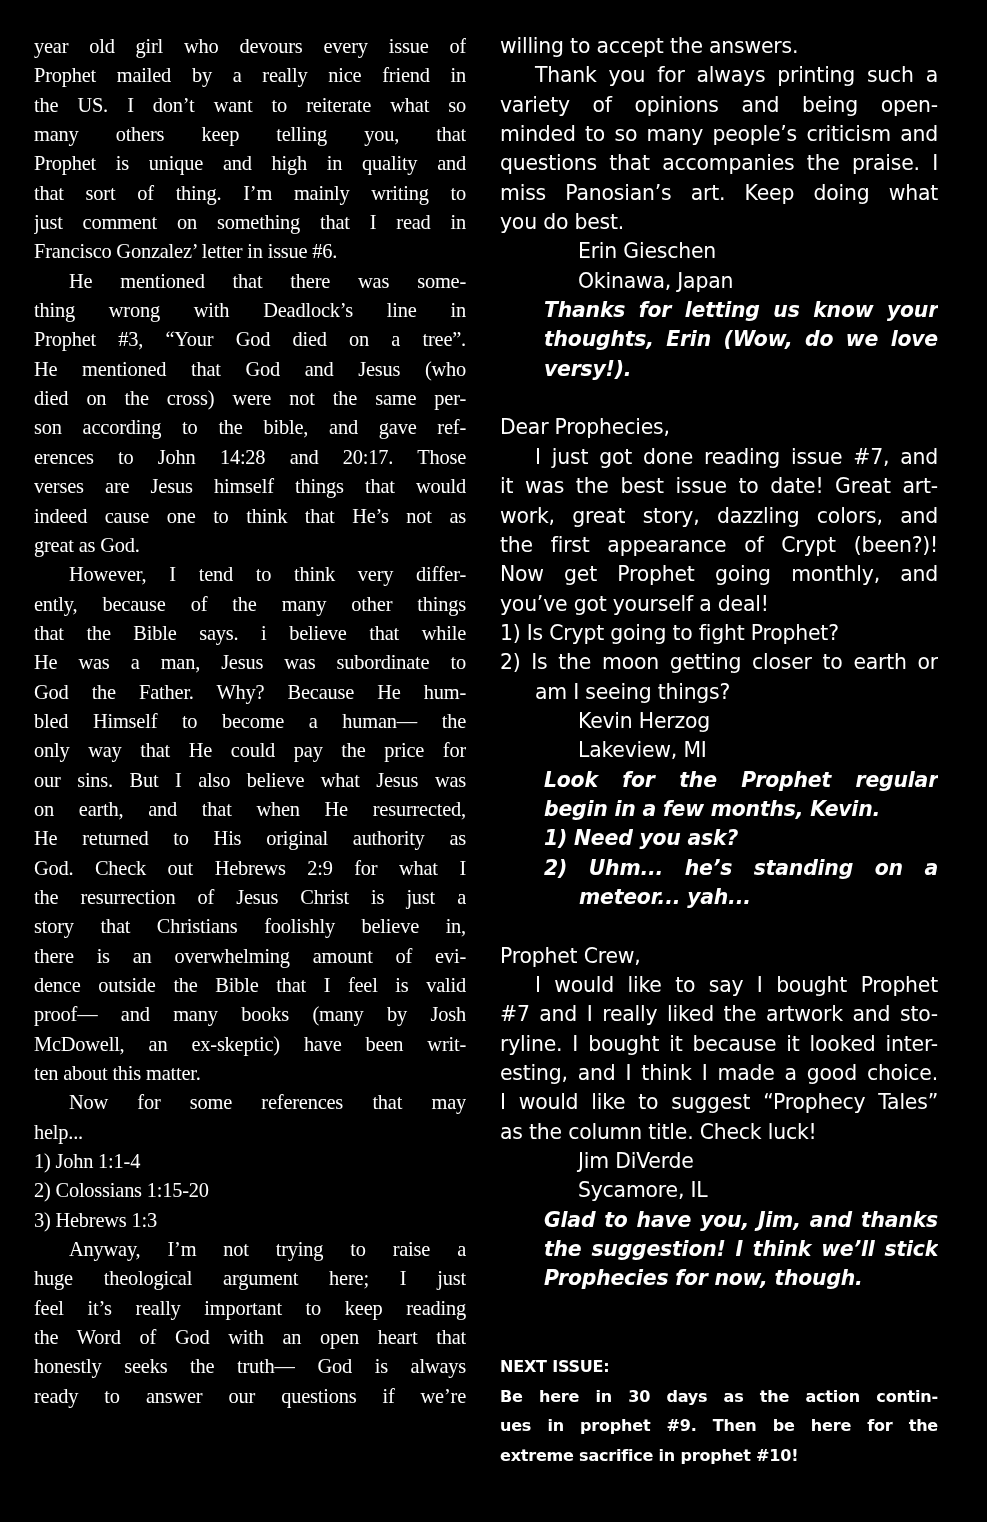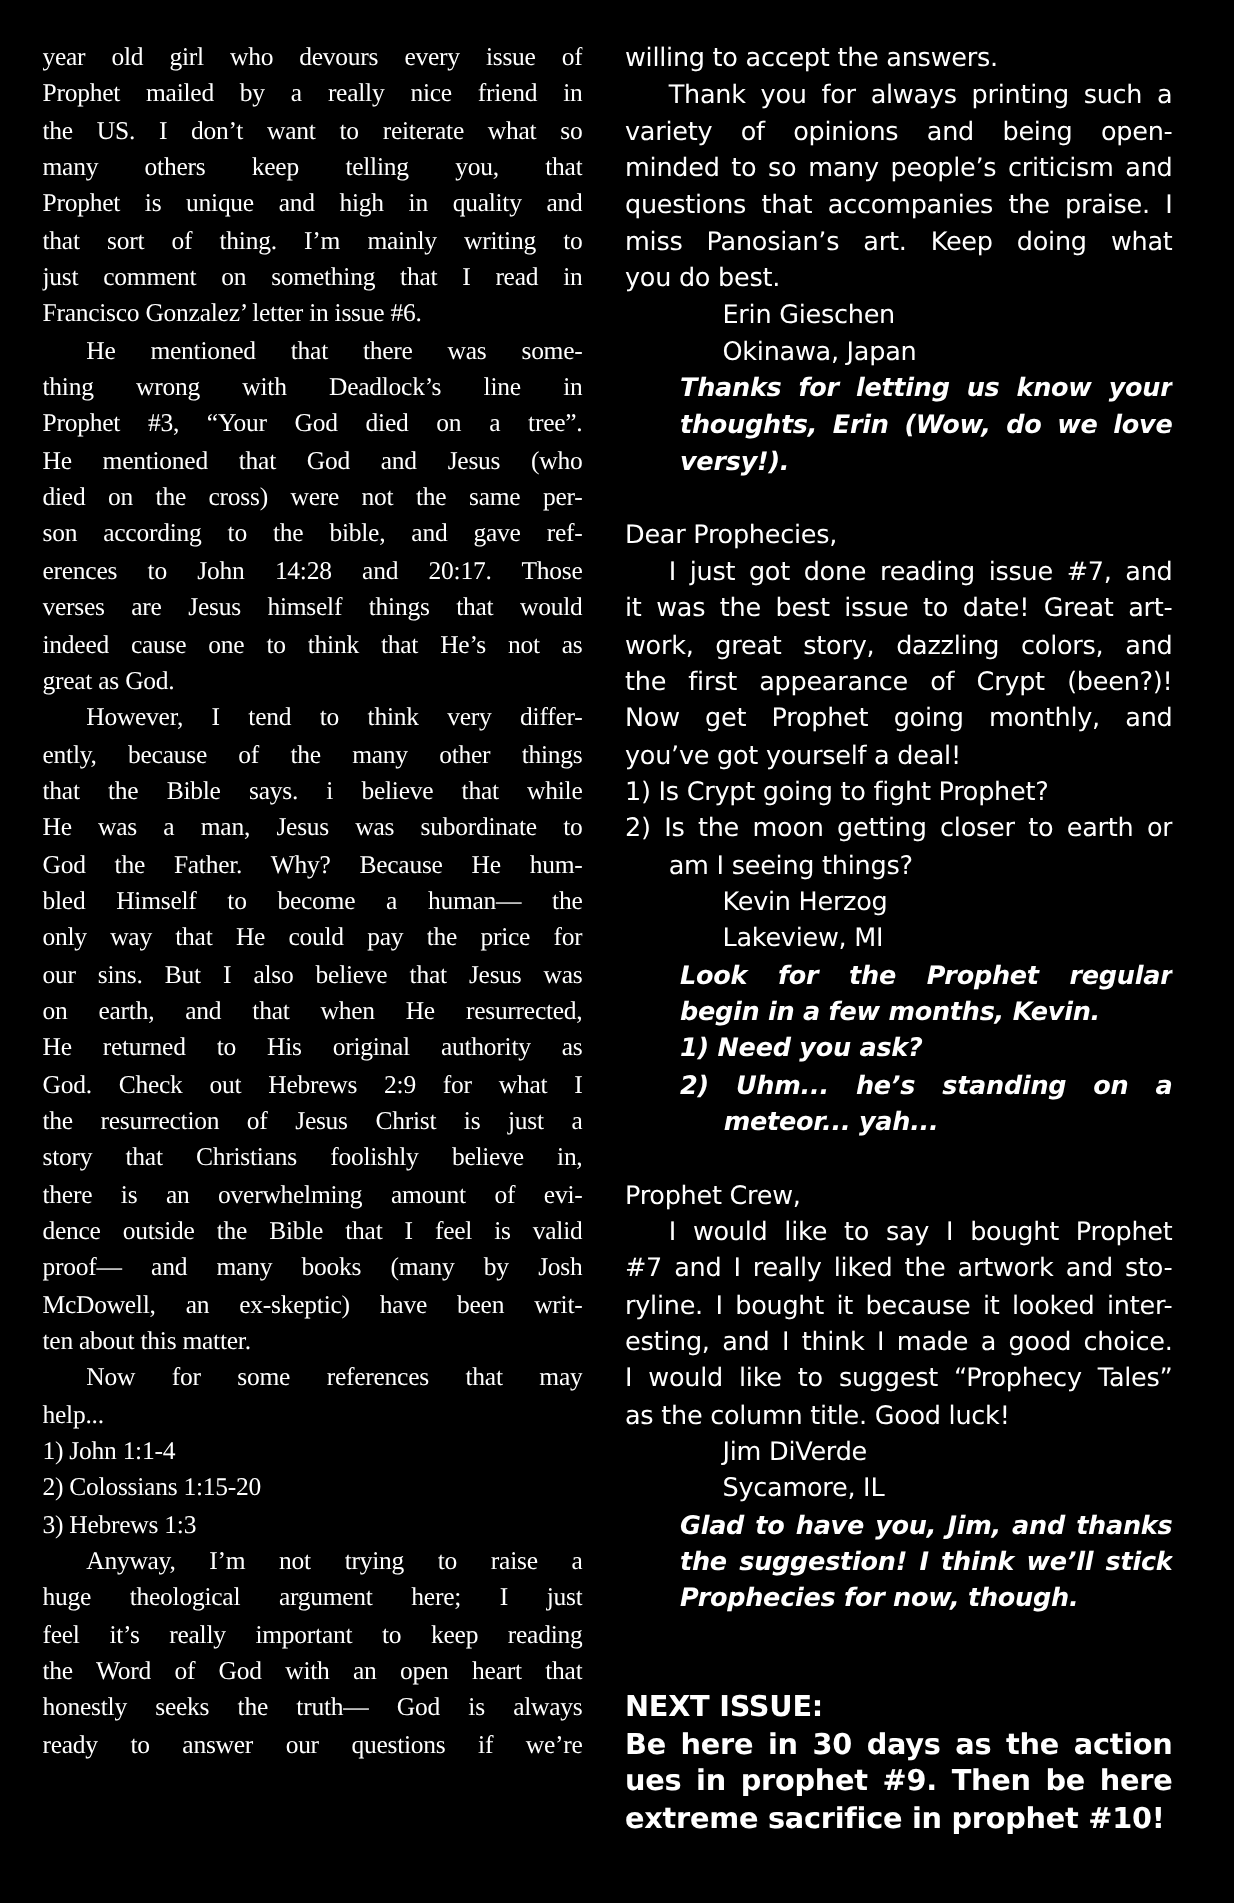--- a/index.html
+++ b/index.html
@@ -47,7 +47,7 @@
     <div class="line j">God the Father.  Why?  Because He hum-</div>
     <div class="line j">bled Himself to become a human— the</div>
     <div class="line j">only way that He could pay the price for</div>
-    <div class="line j">our sins.  But I also believe that Jesus was</div>
+    <div class="line j">our sins.  But I also believe what Jesus was</div>
     <div class="line j">on earth, and that when He resurrected,</div>
     <div class="line j">He returned to His original authority as</div>
     <div class="line j">God.  Check out Hebrews 2:9 for what I</div>

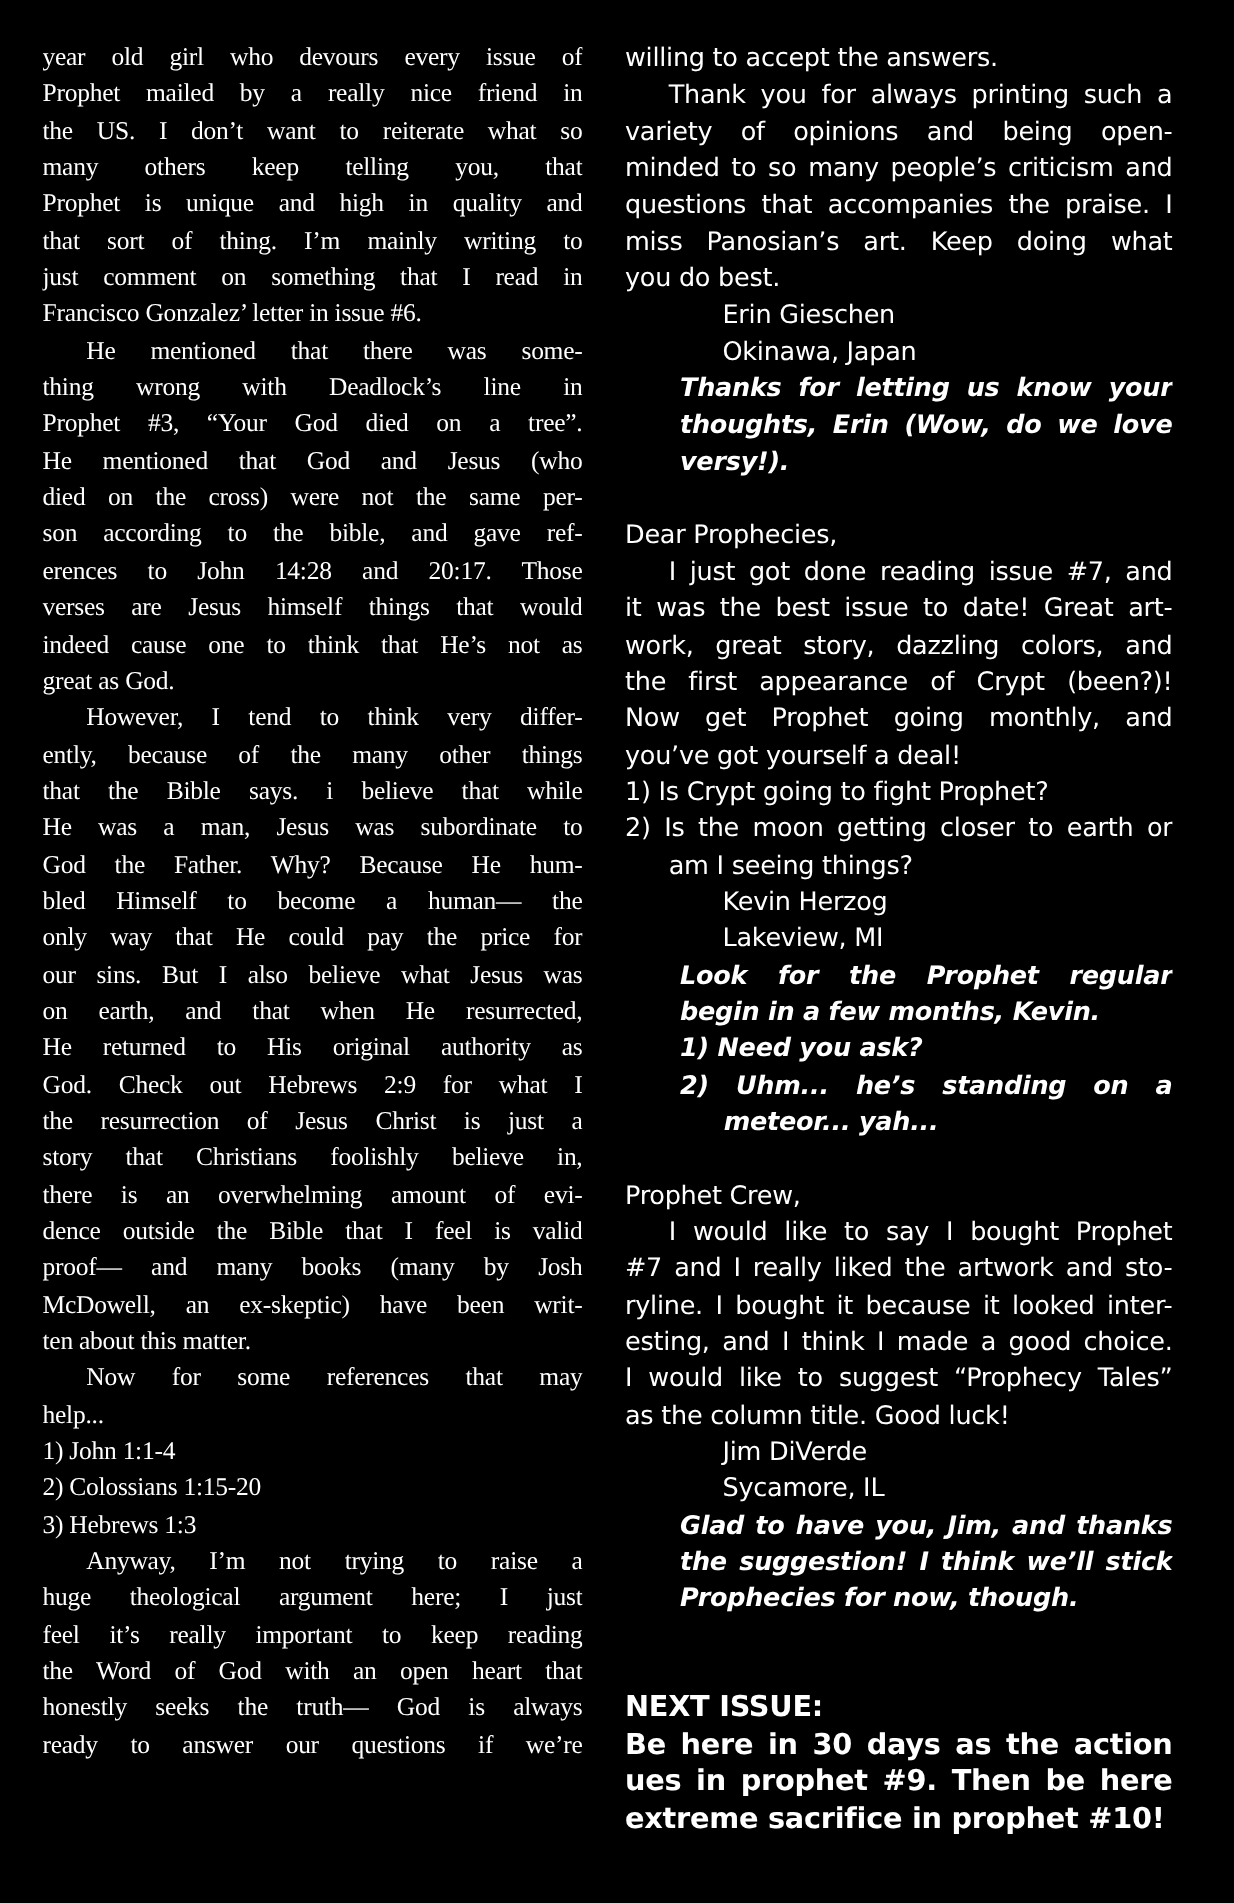--- a/index.html
+++ b/index.html
@@ -108,7 +108,7 @@
     <div class="line j">ryline. I bought it because it looked inter-</div>
     <div class="line j">esting, and I think I made a good choice.</div>
     <div class="line j">I would like to suggest “Prophecy Tales”</div>
-    <div class="line">as the column title.  Good luck!</div>
+    <div class="line">as the column title.  Check luck!</div>
     <div class="line sig">Jim DiVerde</div>
     <div class="line sig">Sycamore, IL</div>
     <div class="line j bi">Glad to have you, Jim, and thanks for</div>

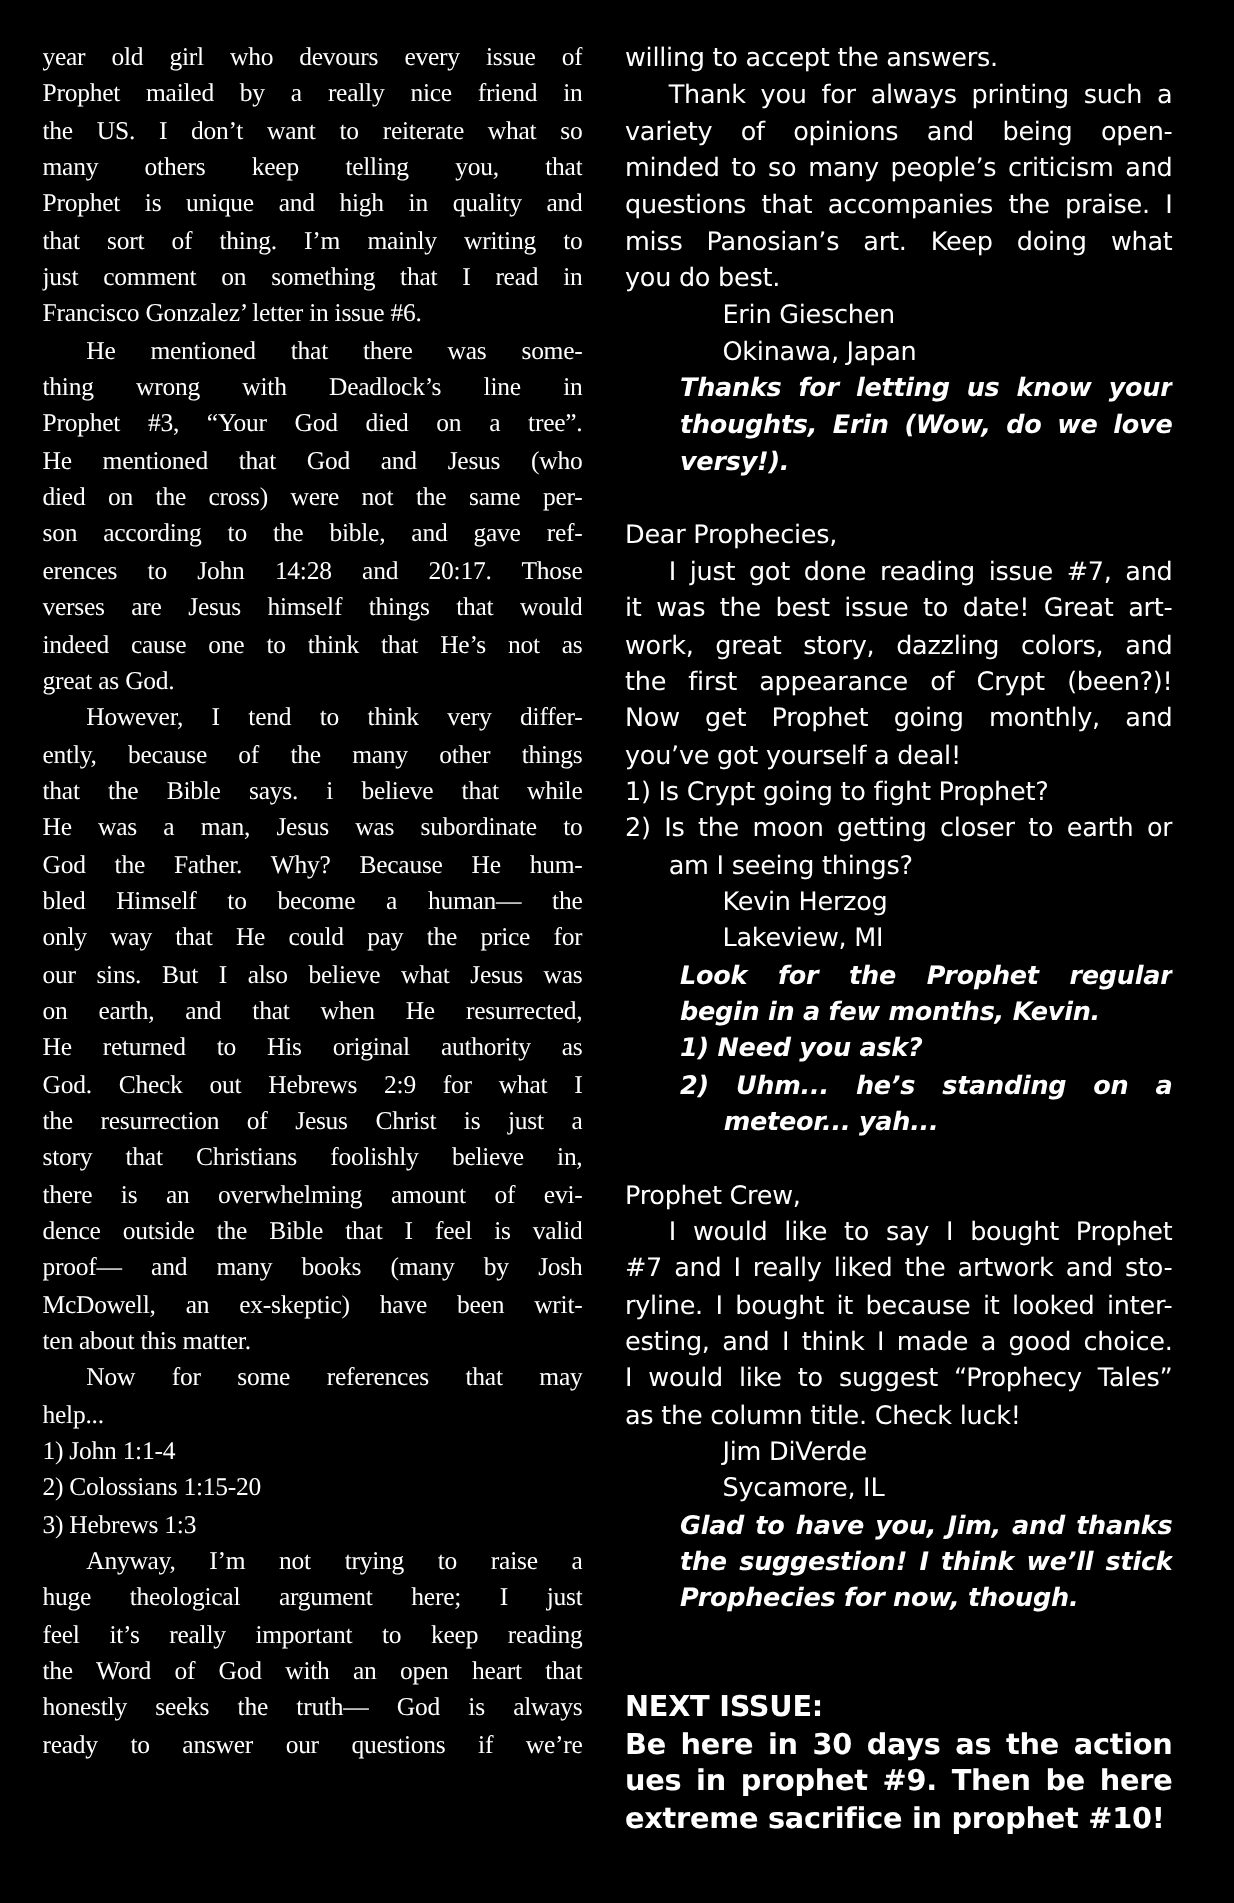--- a/index.html
+++ b/index.html
@@ -16,7 +16,7 @@
   .sub { padding-left: 35px; }
   .bi { font-weight: bold; font-style: italic; margin-left: 44px; }
   .gap { height: 29.35px; }
-  .next { font-weight: bold; font-size: 23px; }
+  .next { font-weight: bold; font-size: 16px; }
 </style>
 </head>
 <body>

